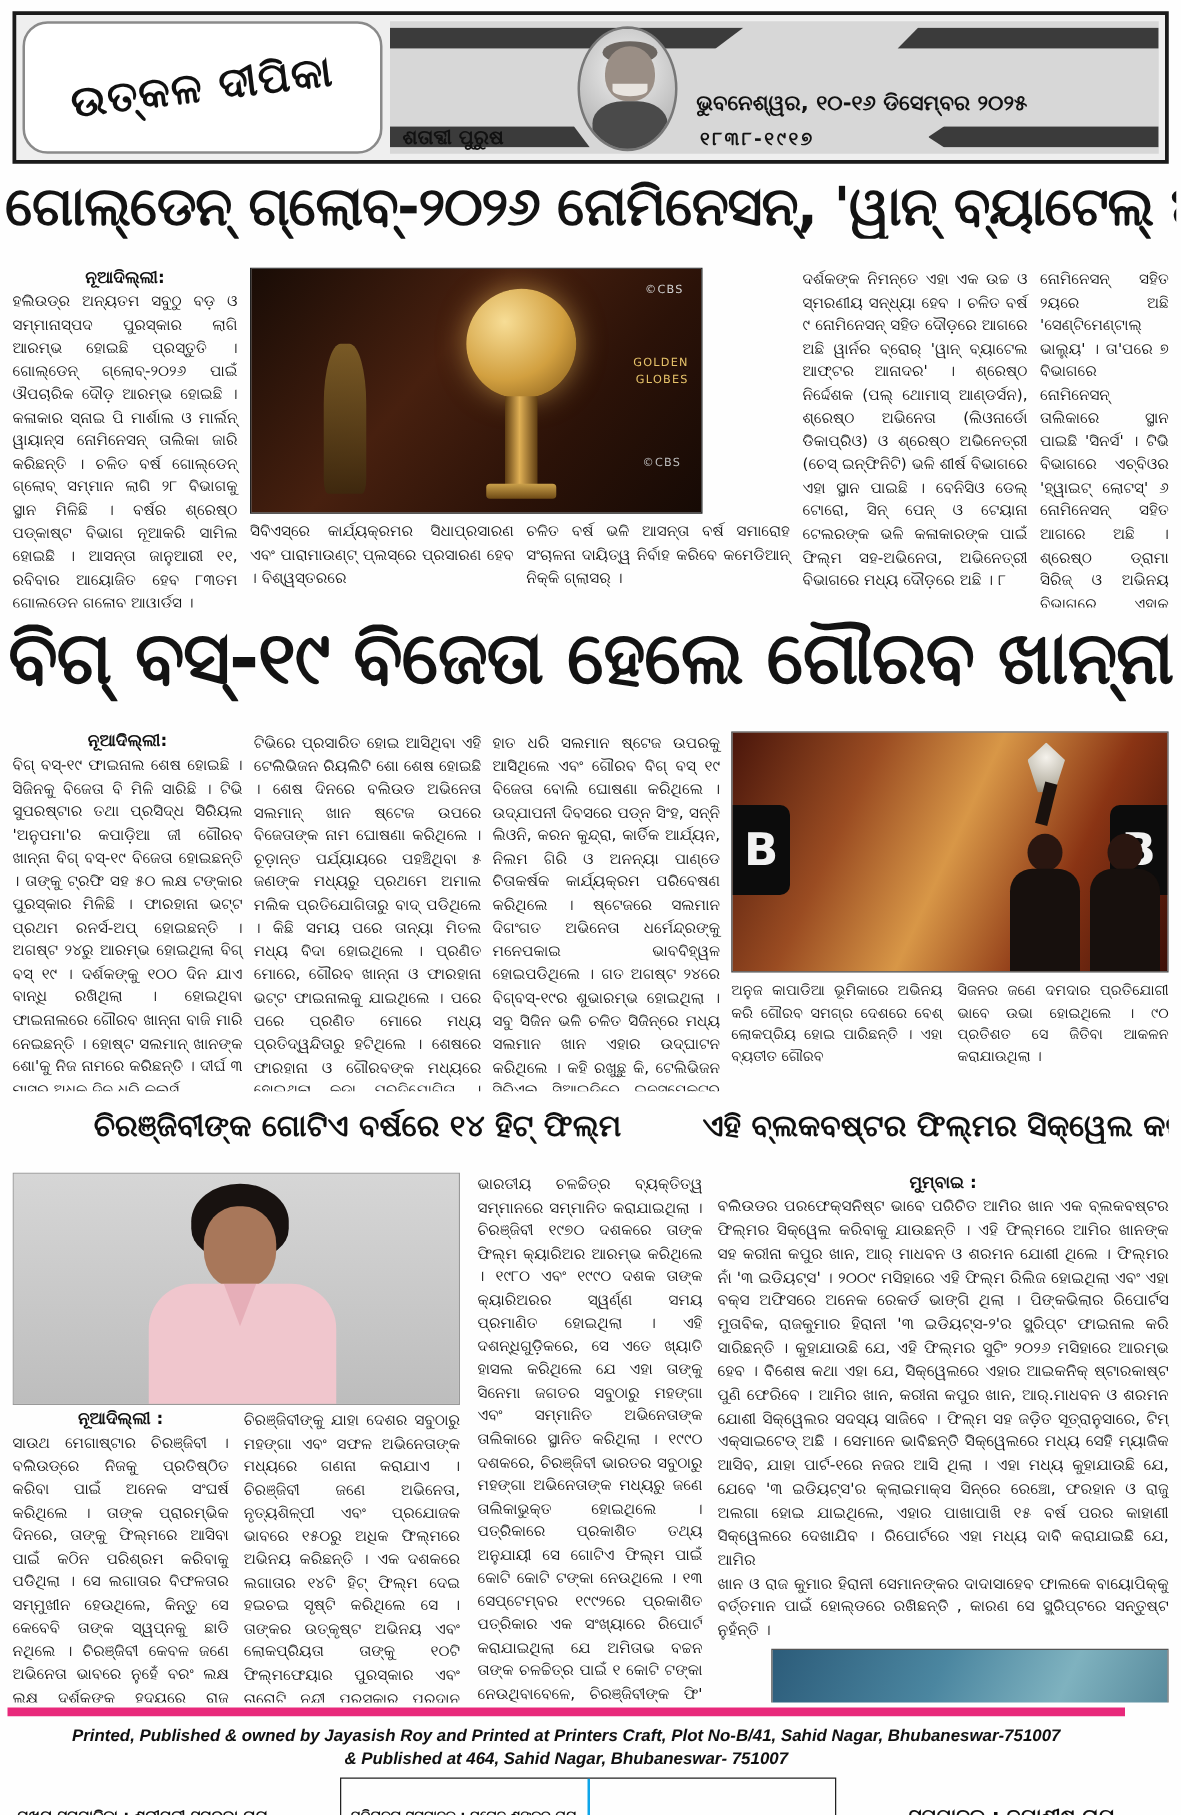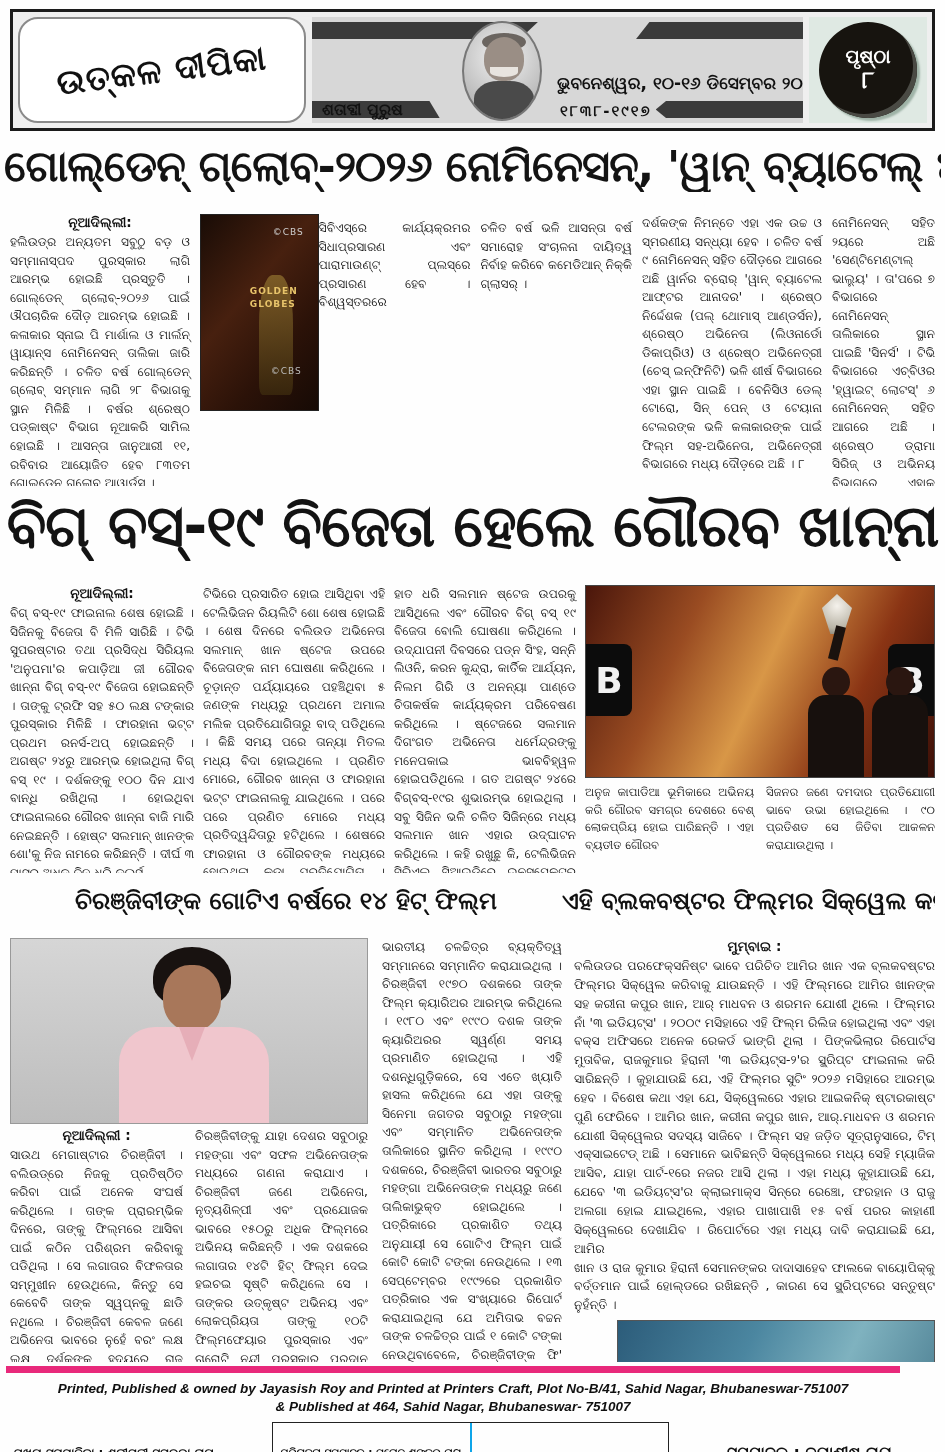--- a/index.html
+++ b/index.html
@@ -143,12 +143,6 @@
       <div class="mast-date">ଭୁବନେଶ୍ୱର, ୧୦-୧୬ ଡିସେମ୍ବର ୨୦୨୫</div>
       <div class="mast-years">୧୮୩୮-୧୯୧୭</div>
     </div>
-    <div class="badge-panel">
-      <div class="page-badge">
-        <div class="lbl">ପୃଷ୍ଠା</div>
-        <div class="num">୮</div>
-      </div>
-    </div>
   </div>
 
   <div class="headline h-a1">ଗୋଲ୍ଡେନ୍ ଗ୍ଲୋବ୍-୨୦୨୬ ନୋମିନେସନ୍, 'ୱାନ୍ ବ୍ୟାଟେଲ୍ ଆଫ୍ଟର୍ ଆନାଦର'କୁ ୯ ବିଭାଗ</div>

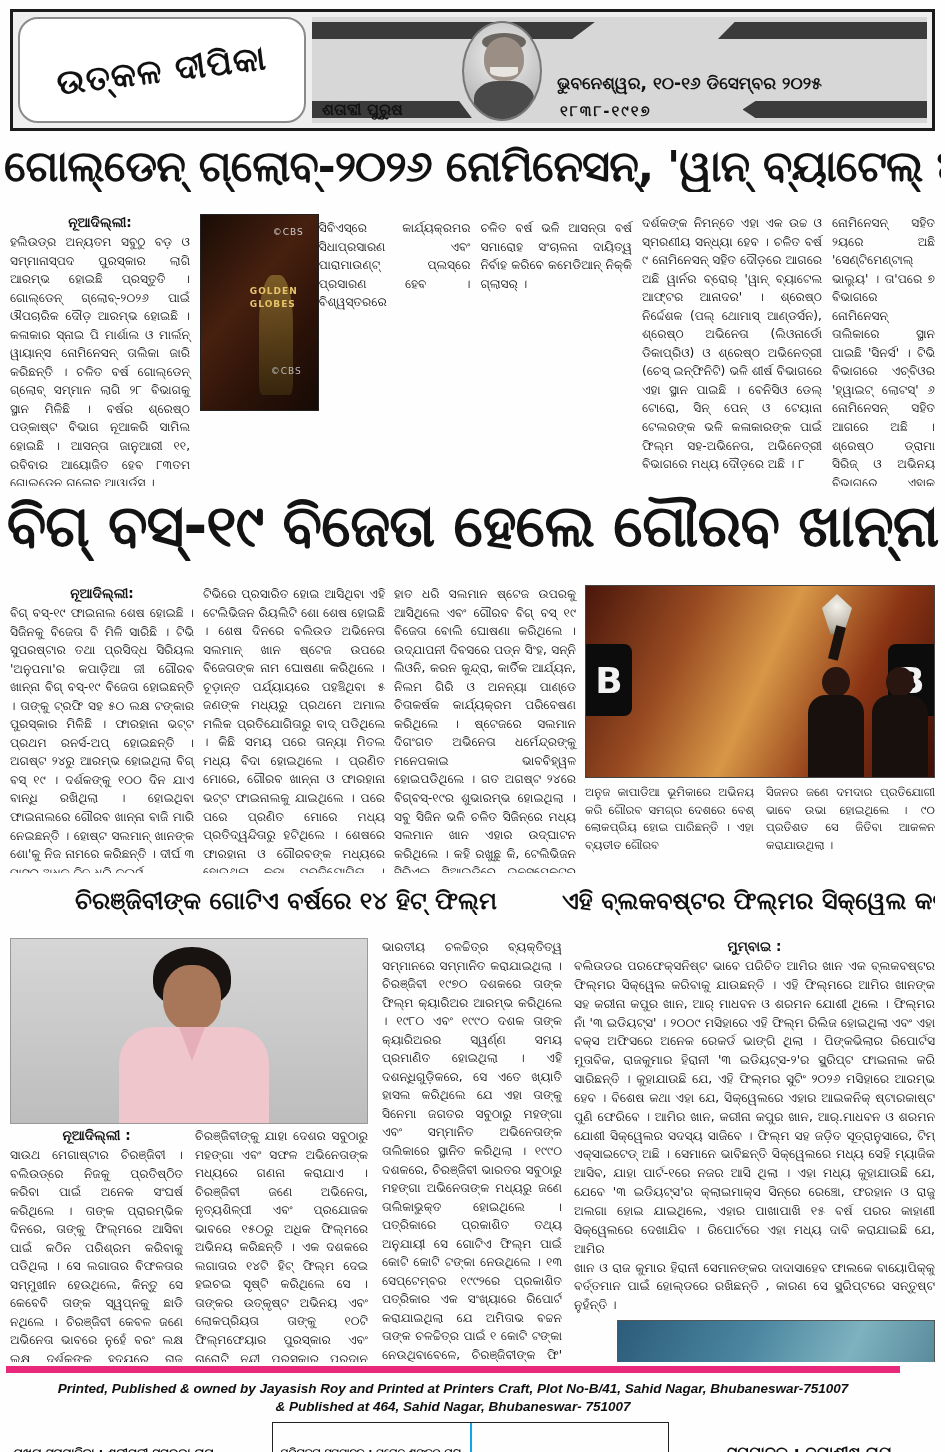--- a/index.html
+++ b/index.html
@@ -58,7 +58,7 @@
   
   .a1 { position:absolute; top:214px; left:10px; width:925px; height:272px; display:flex; gap:10px; overflow:hidden; }
   .a1 .c1 { width:180px; }
-  .a1 .mid { width:432px; display:flex; flex-direction:row; }
+  .a1 .mid { width:432px; display:flex; flex-direction:column; }
   .a1 .under { display:flex; gap:10px; margin-top:5px; }
   .a1 .under p { flex:1; }
   .a1 .c3 { width:180px; }

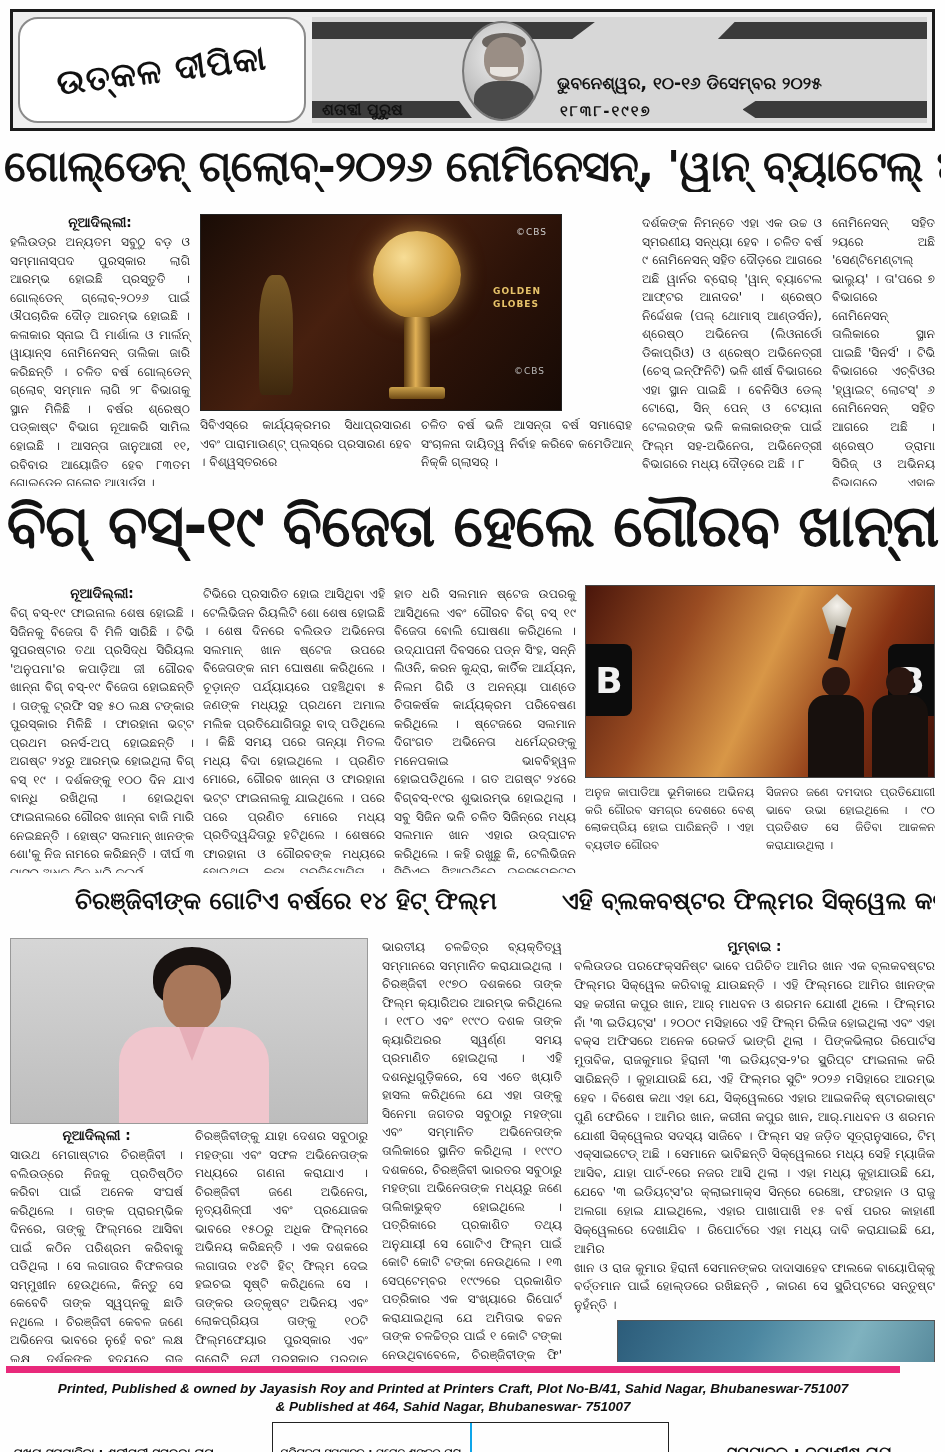--- a/index.html
+++ b/index.html
@@ -70,7 +70,7 @@
   .gg-base { position:absolute; left:188px; top:172px; width:56px; height:12px; border-radius:3px; background:linear-gradient(#caa04a,#6e4a15); }
   .gg-side { position:absolute; left:58px; top:60px; width:34px; height:120px; background:linear-gradient(#8a6a2c,#3c2a0e); border-radius:40% 40% 10% 10%; opacity:.8; }
   .gg-credit { position:absolute; right:14px; top:12px; color:#cfcfcf; font-size:9px; letter-spacing:1px; }
-  .gg-brand { position:absolute; right:10px; top:70px; width:58px; color:#e7c36a; font-size:9px; font-weight:bold; text-align:left; letter-spacing:1px; line-height:1.4; }
+  .gg-brand { position:absolute; right:10px; top:70px; width:58px; color:#e7c36a; font-size:9px; font-weight:normal; text-align:right; letter-spacing:1px; line-height:1.4; }
   .gg-credit2 { position:absolute; right:16px; bottom:34px; color:#bdbdbd; font-size:9px; letter-spacing:1px; }
   
   .a2 { position:absolute; top:585px; left:10px; width:925px; height:288px; display:flex; gap:9px; overflow:hidden; }

